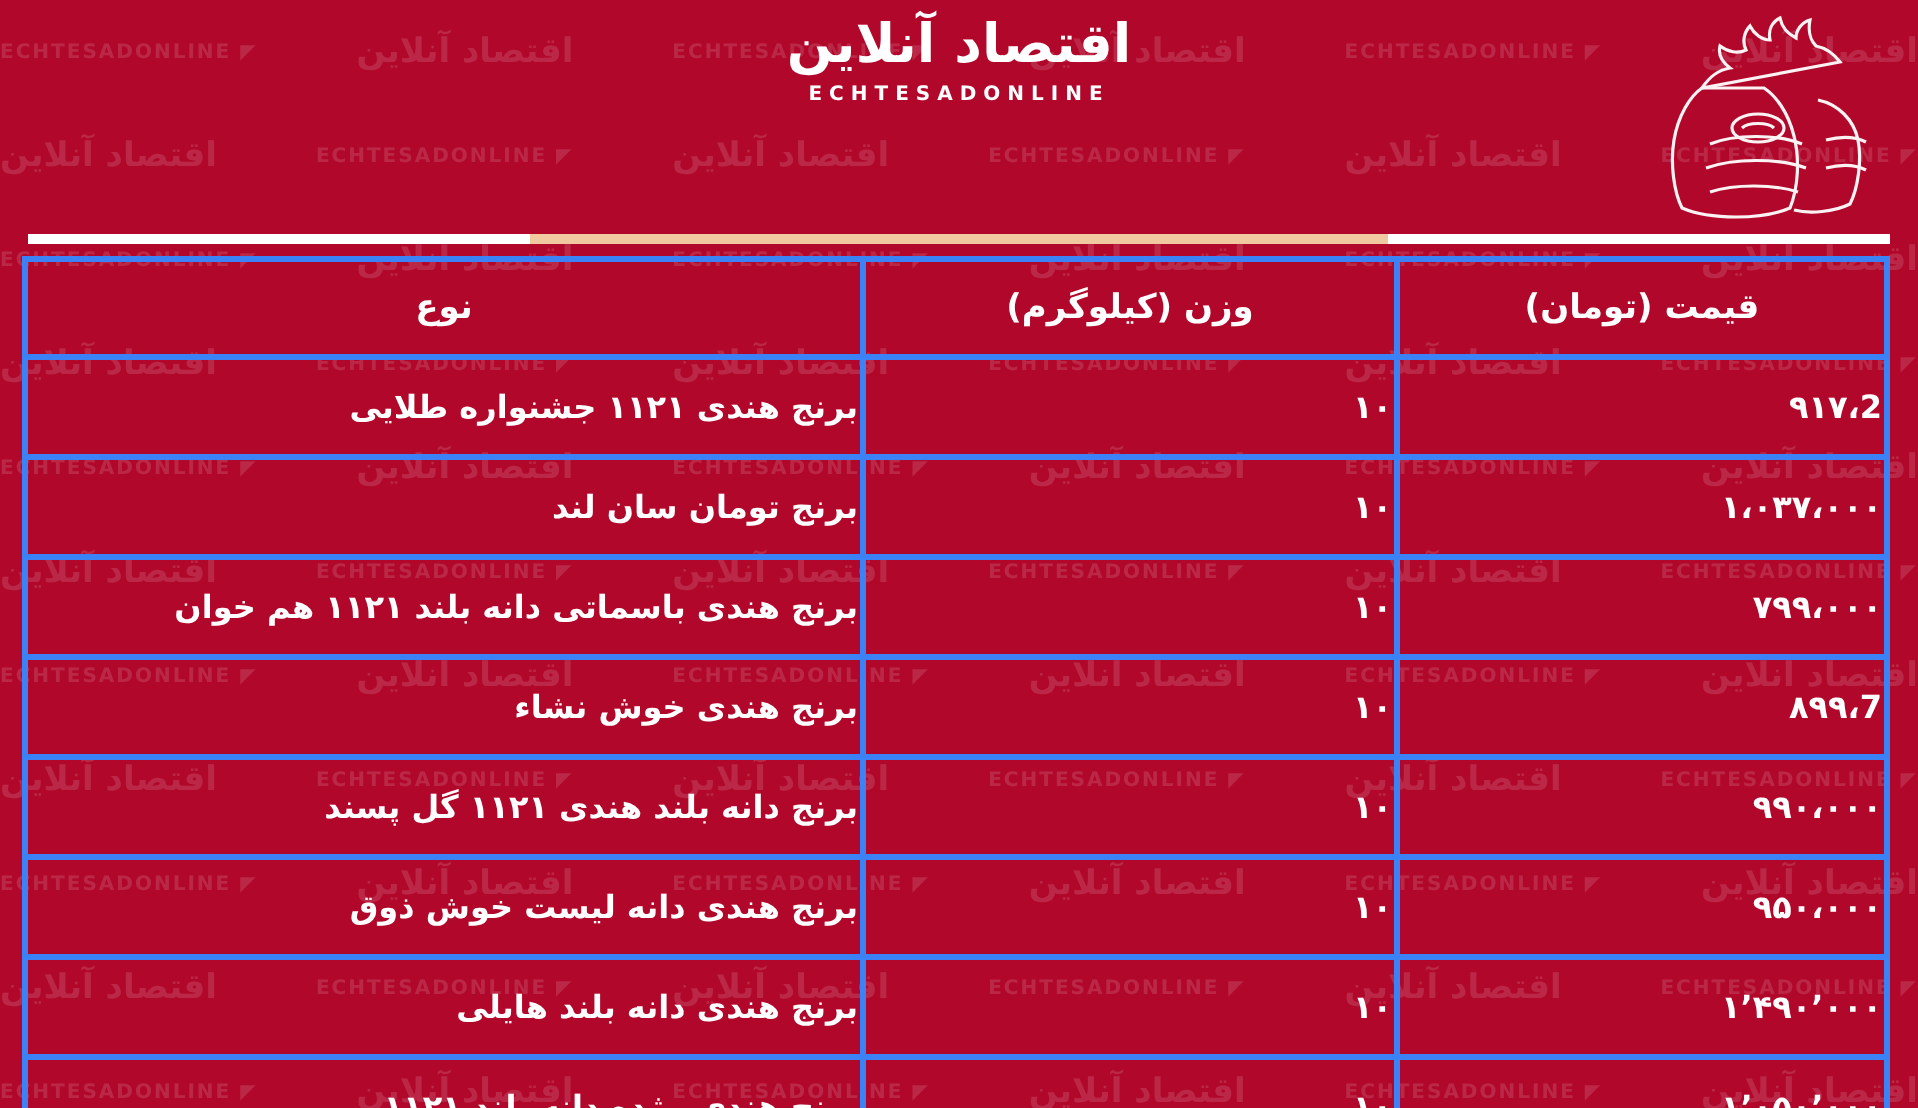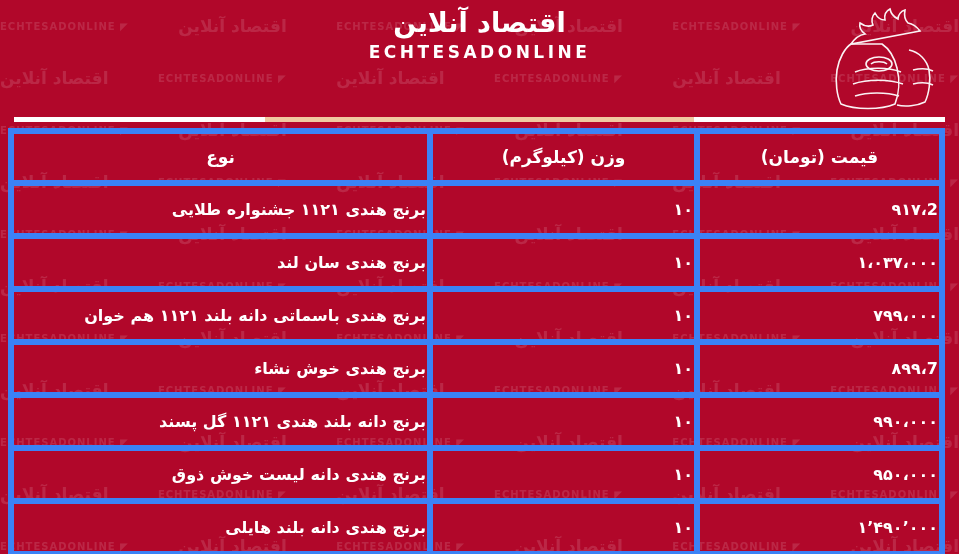--- a/index.html
+++ b/index.html
@@ -75,7 +75,7 @@
     line-height: 1.1;
   }
   .brand-sub {
-    font-size: 17px;
+    font-size: 10px;
     letter-spacing: 3.5px;
     margin-top: 4px;
     font-weight: bold;

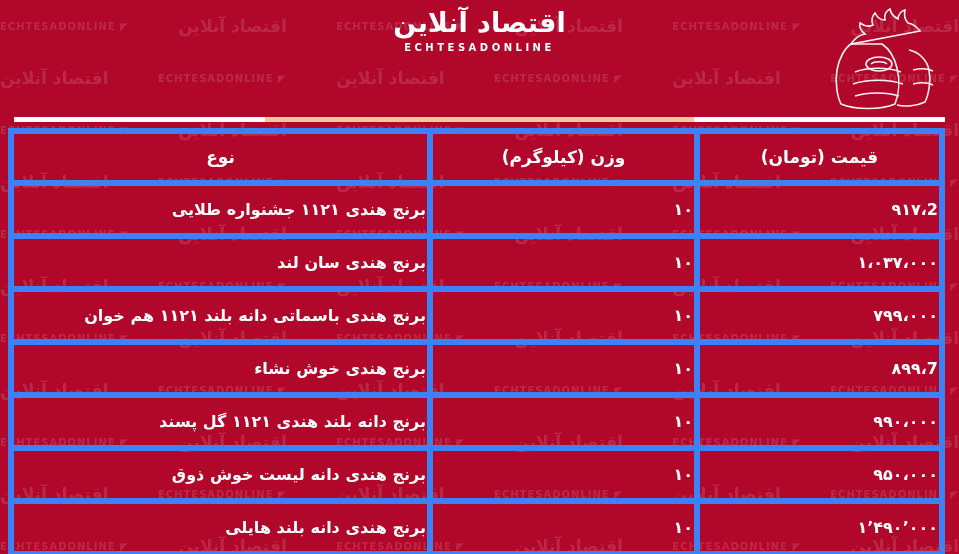--- a/index.html
+++ b/index.html
@@ -113,7 +113,7 @@
   }
   table.price-table th,
   table.price-table td {
-    border: 6px solid #3b82f6;
+    border: 3px solid #3b82f6;
     text-align: center;
     vertical-align: middle;
     color: #ffffff;

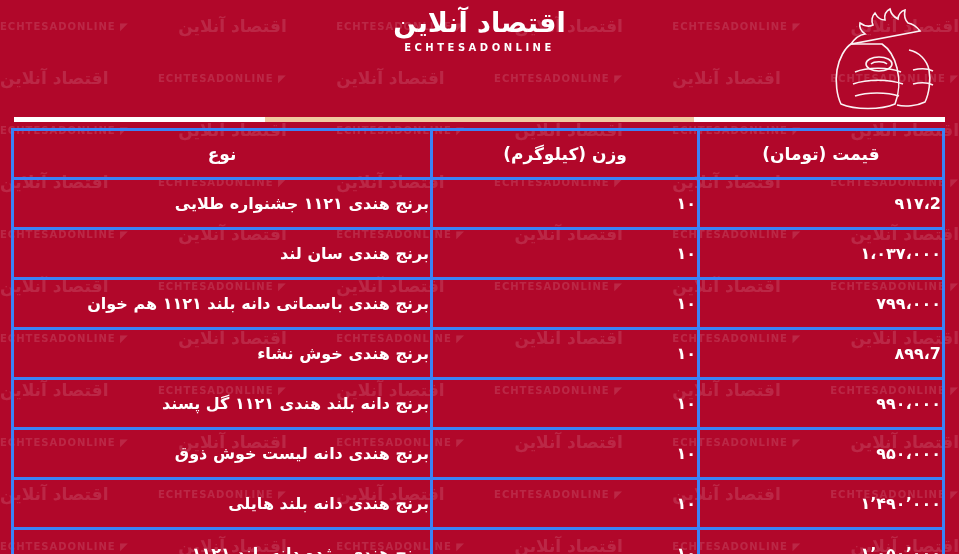--- a/index.html
+++ b/index.html
@@ -284,7 +284,7 @@
           <tr>
             <td>۱،۰۳۷،۰۰۰</td>
             <td>۱۰</td>
-            <td>برنج هندی سان لند</td>
+            <td>برنج تومان سان لند</td>
           </tr>
           <tr>
             <td>۷۹۹،۰۰۰</td>

